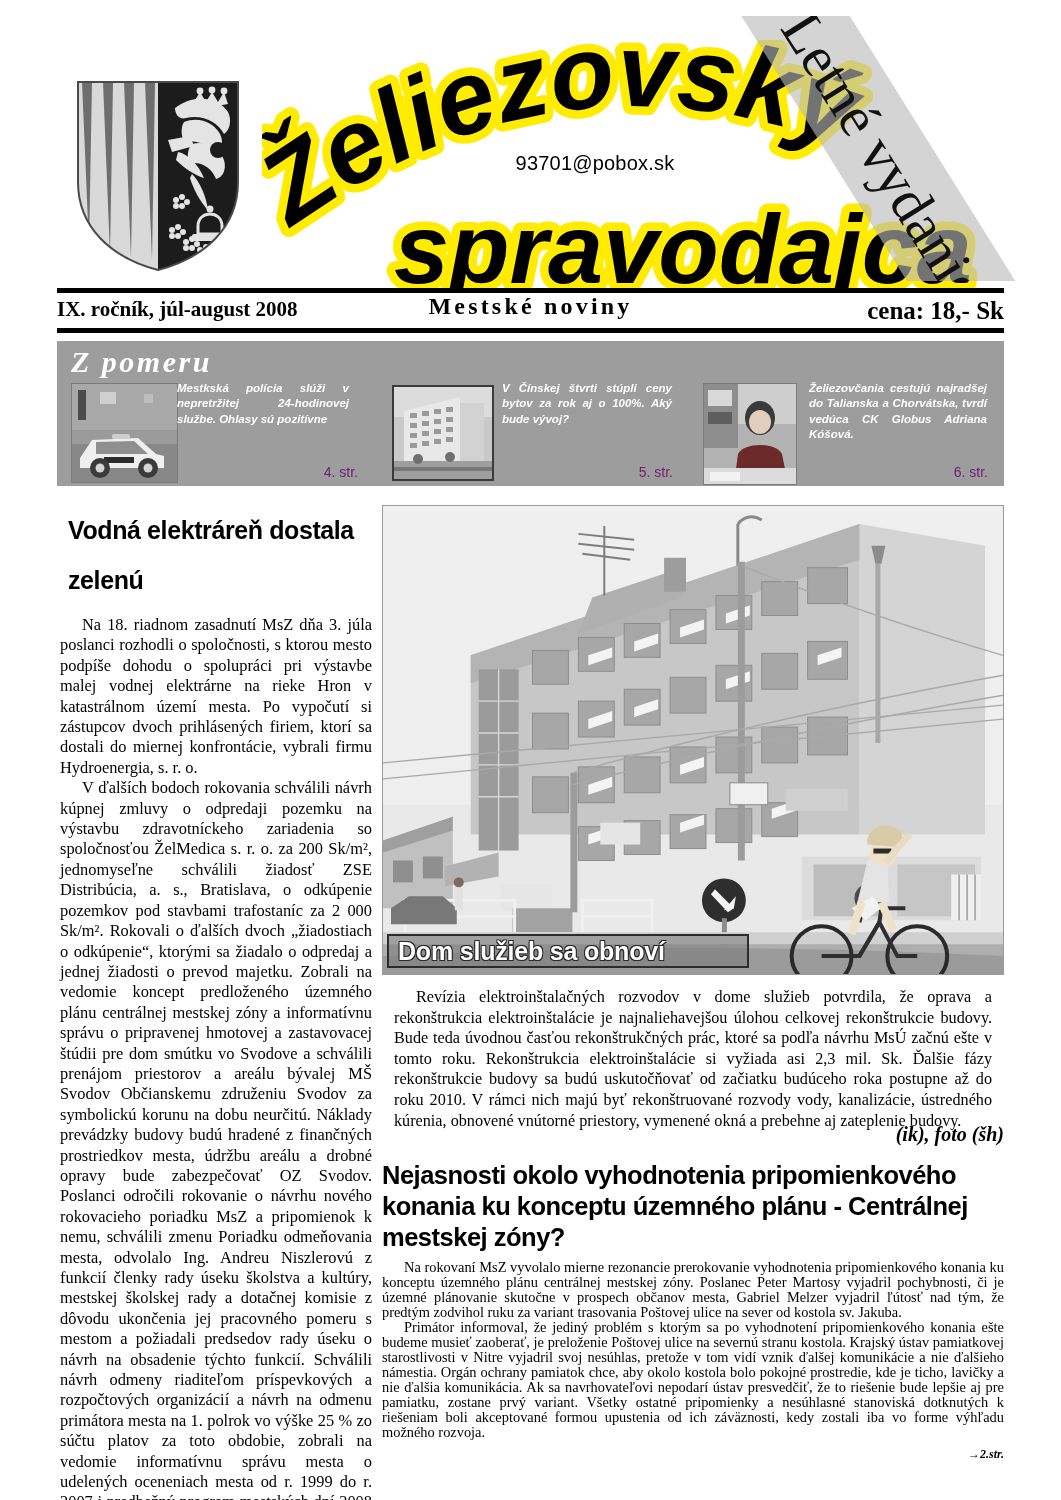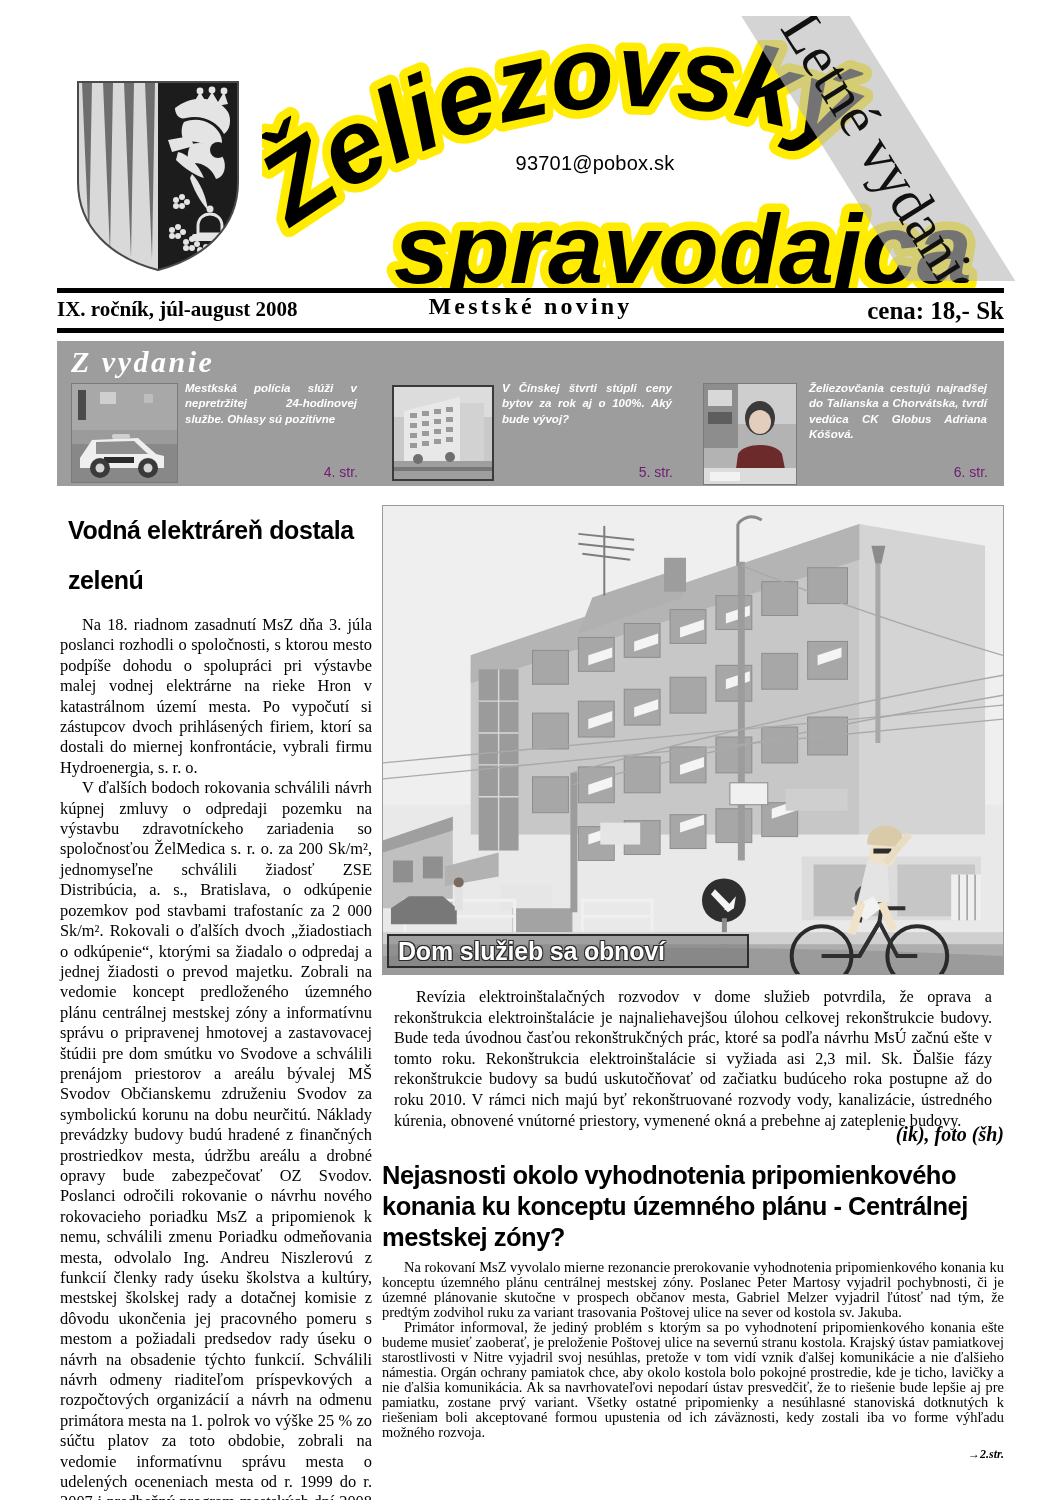--- a/index.html
+++ b/index.html
@@ -260,7 +260,7 @@
   <div class="rule-bot"></div>
 
   <div class="obsah">
-    <div class="obsah-title">Z vydanie</div>
+    <div class="obsah-title">Z pomeru</div>
     <div class="obsah-items">
 
       <div class="obs-item">

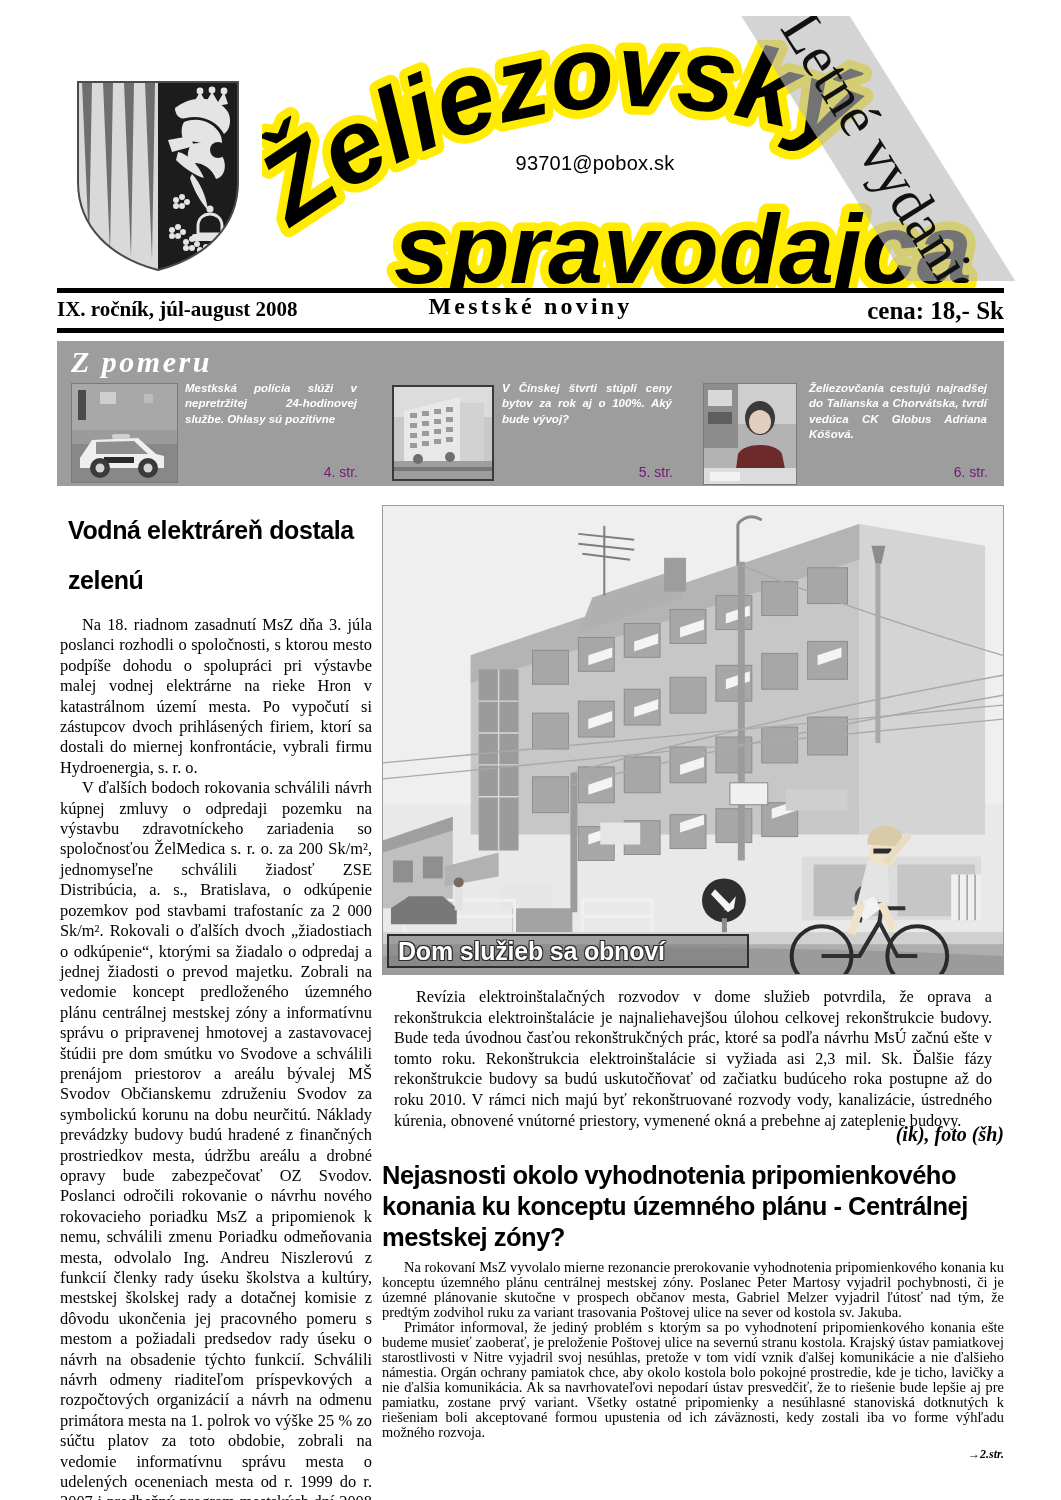--- a/index.html
+++ b/index.html
@@ -65,7 +65,7 @@
   .obs-thumb.bordered{border:2px solid #3a3a3a;}
   .obs-thumb svg{display:block;width:100%;height:100%;}
   .obs-text{
-    position:absolute;left:128px;top:0px;width:172px;
+    position:absolute;left:120px;top:0px;width:172px;
     font-family:"Liberation Sans",sans-serif;font-style:italic;font-weight:700;
     font-size:11.5px;line-height:15.4px;color:#fff;text-align:justify;
     text-align-last:left;

